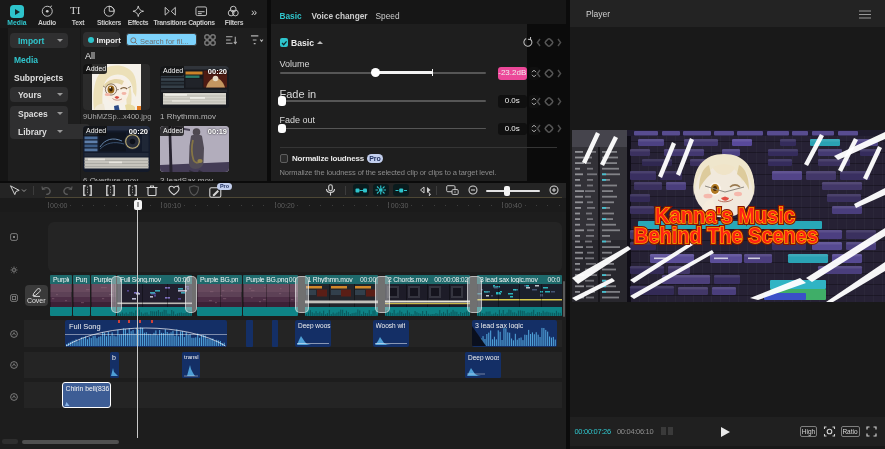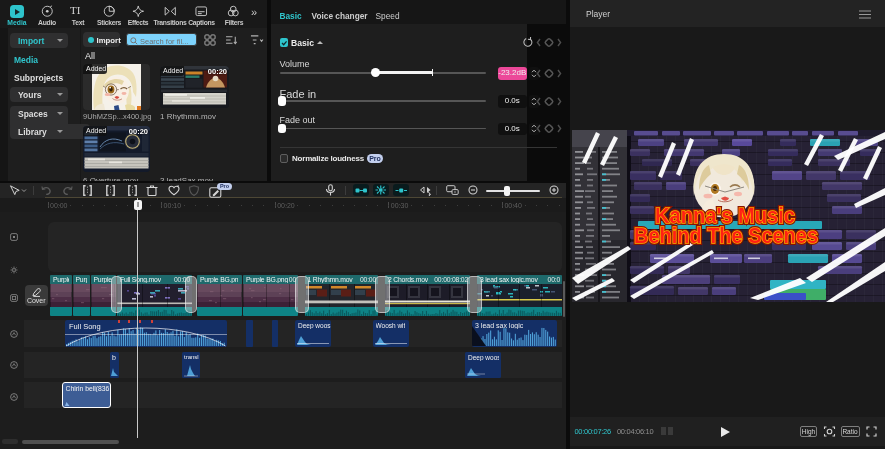--- a/index.html
+++ b/index.html
@@ -202,6 +202,23 @@
   </div>
   <div class="a ell" style="left:3px;top:148px;width:70px;font-size:8px;color:#b5b5b5">6 Overture.mov</div>
 
+  <div class="a" style="left:80px;top:98px;width:69px;height:46px;background:#9a95a5;border-radius:4px;overflow:hidden">
+    <svg class="a" style="left:0;top:0" width="69" height="46" viewBox="0 0 69 46">
+      <rect width="69" height="46" fill="#b2adbc"></rect>
+      <path d="M0 39 L69 36 L69 46 L0 46 Z" fill="#443c56"></path>
+      <path d="M8.5 0 L11 0 L12.5 46 L9.5 46 Z" fill="#26222e"></path>
+      <path d="M12 0 L30 3 L30 5 L12 2 Z" fill="#4a4456"></path>
+      <circle cx="36.5" cy="6" r="3.8" fill="#4e4850"></circle>
+      <path d="M31 10 C33 8 40 8 42 10 L44 22 L43.5 36 C43.5 40 40 43 35.5 43 C31 43 28.5 40 29 35 L29.5 20 Z" fill="#514b56"></path>
+      <path d="M33 14 C31.5 20 31.5 28 33.5 34 C34.5 37 38 37.5 39.5 35.5" stroke="#857545" stroke-width="1.8" fill="none"></path>
+      <ellipse cx="40" cy="35" rx="2.6" ry="2" fill="#968548"></ellipse>
+      <path d="M29 44 L34 46 L29.5 46 Z M39 44 L43 46 L38 46 Z" fill="#2e2a38"></path>
+    </svg>
+    <div class="a" style="left:0;top:0;width:24px;height:9.5px;background:rgba(16,16,16,.8);border-radius:3px 0 3px 0">
+      <div class="a" style="left:3px;top:1px;font-size:7px;color:#f2f2f2">Added</div>
+    </div>
+    <div class="a" style="right:2px;top:1px;font-size:7.5px;font-weight:bold;color:#fff;text-shadow:0 0 2px #000">00:19</div>
+  </div>
   <div class="a ell" style="left:80px;top:148px;width:70px;font-size:8px;color:#b5b5b5">3 leadSax.mov</div>
 </div>
 

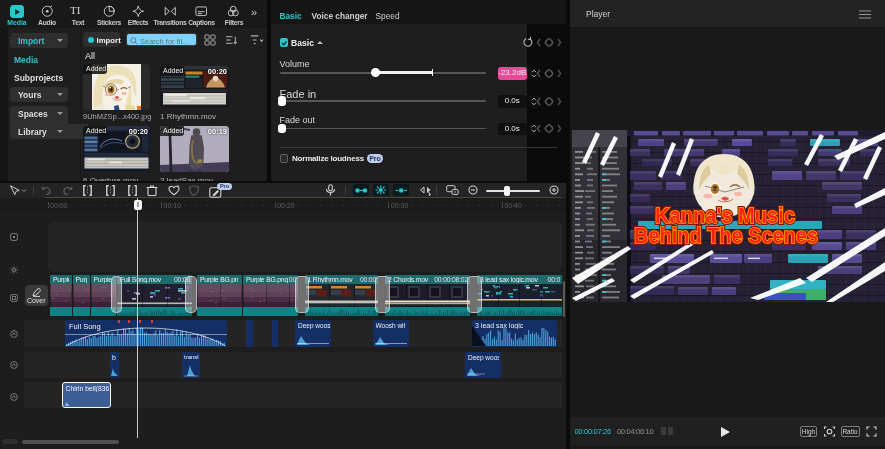--- a/index.html
+++ b/index.html
@@ -299,6 +299,7 @@
   <div class="a" style="left:8.5px;top:154px;width:8.5px;height:8.5px;background:#2b2b2b;border:1px solid #5f5f5f;border-radius:2px"></div>
   <div class="a" style="left:21px;top:153.8px;font-size:8px;font-weight:bold;letter-spacing:-0.2px;color:#e9e9e9">Normalize loudness</div>
   <div class="a" style="left:96px;top:153.5px;width:16px;height:9.5px;background:#c3cfee;border-radius:4.5px;text-align:center;font-size:7px;font-weight:bold;color:#20305e;line-height:9.5px">Pro</div>
+  <div class="a" style="left:8.5px;top:167.5px;font-size:7.5px;letter-spacing:-0.1px;color:#8b8b8b">Normalize the loudness of the selected clip or clips to a target level.</div>
 </div>
 
 <div class="a" style="left:570px;top:0;width:315px;height:449px;background:#191919">

